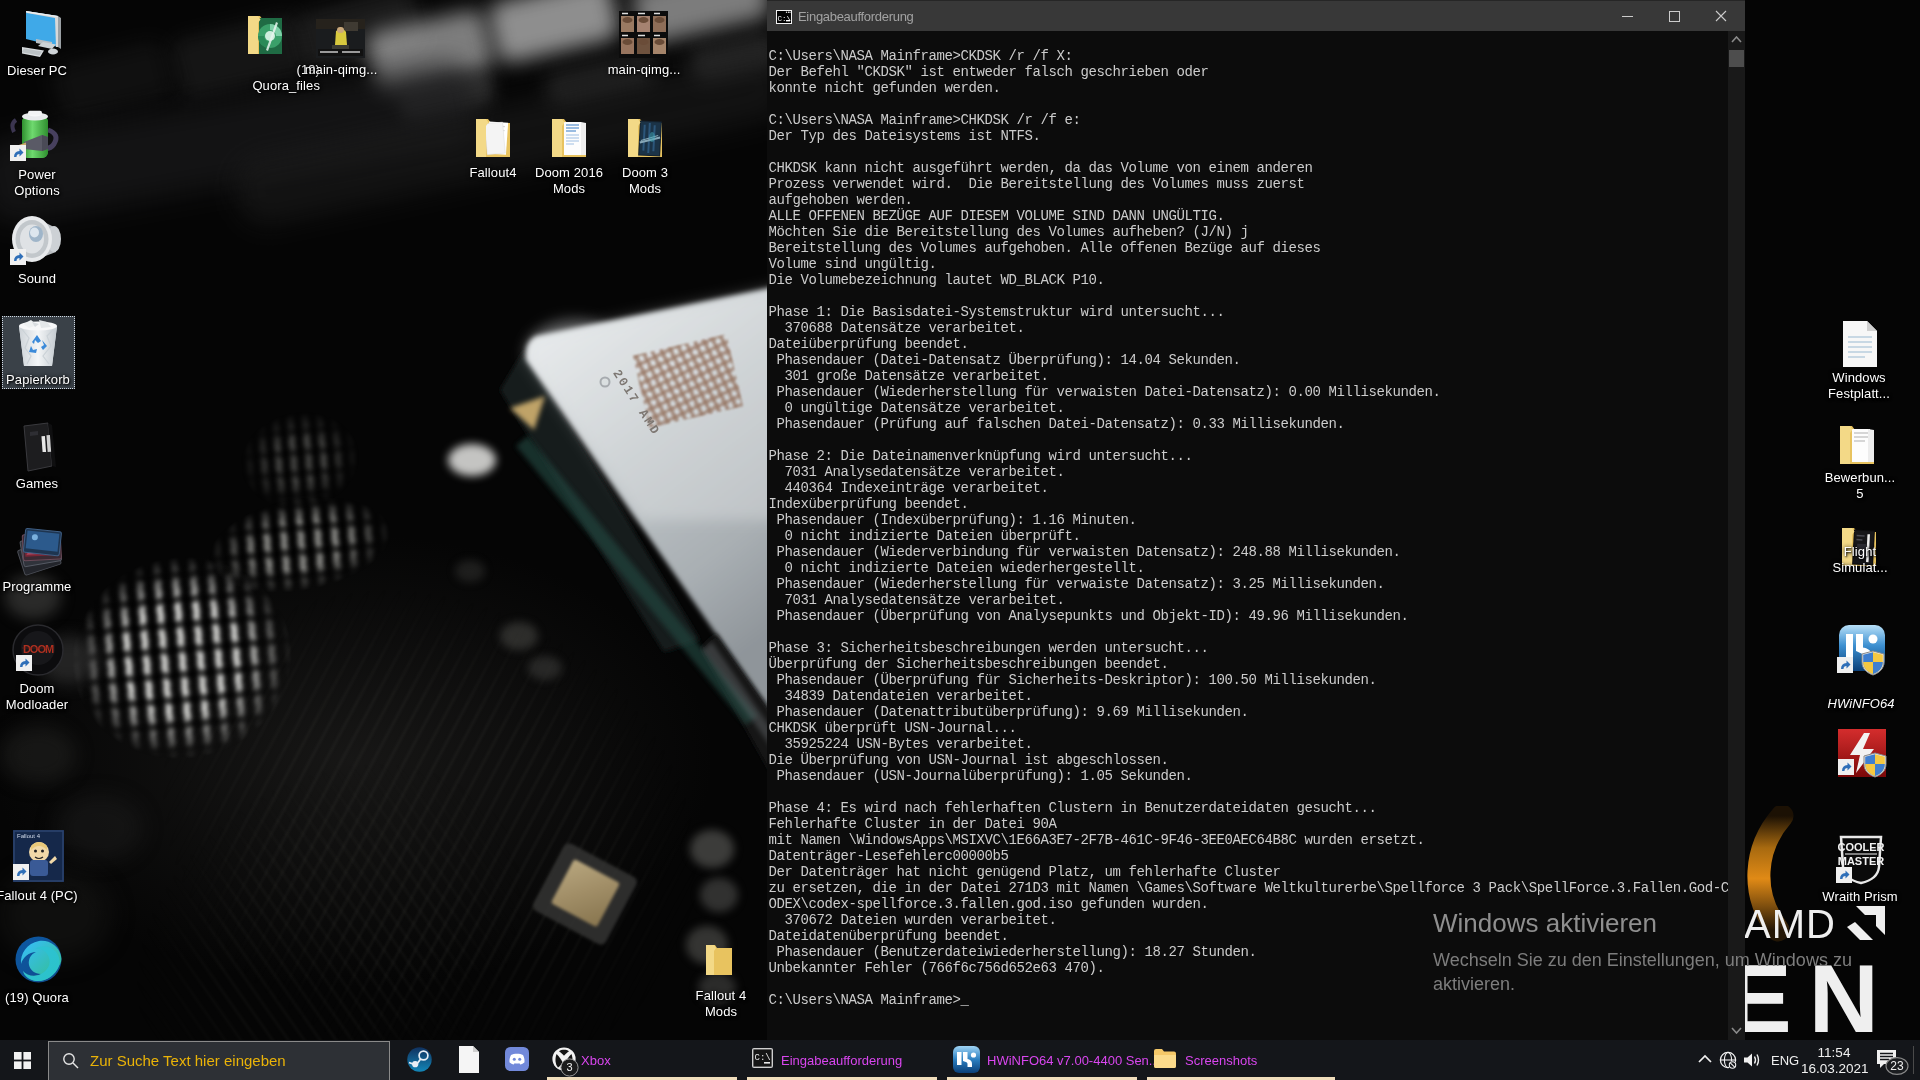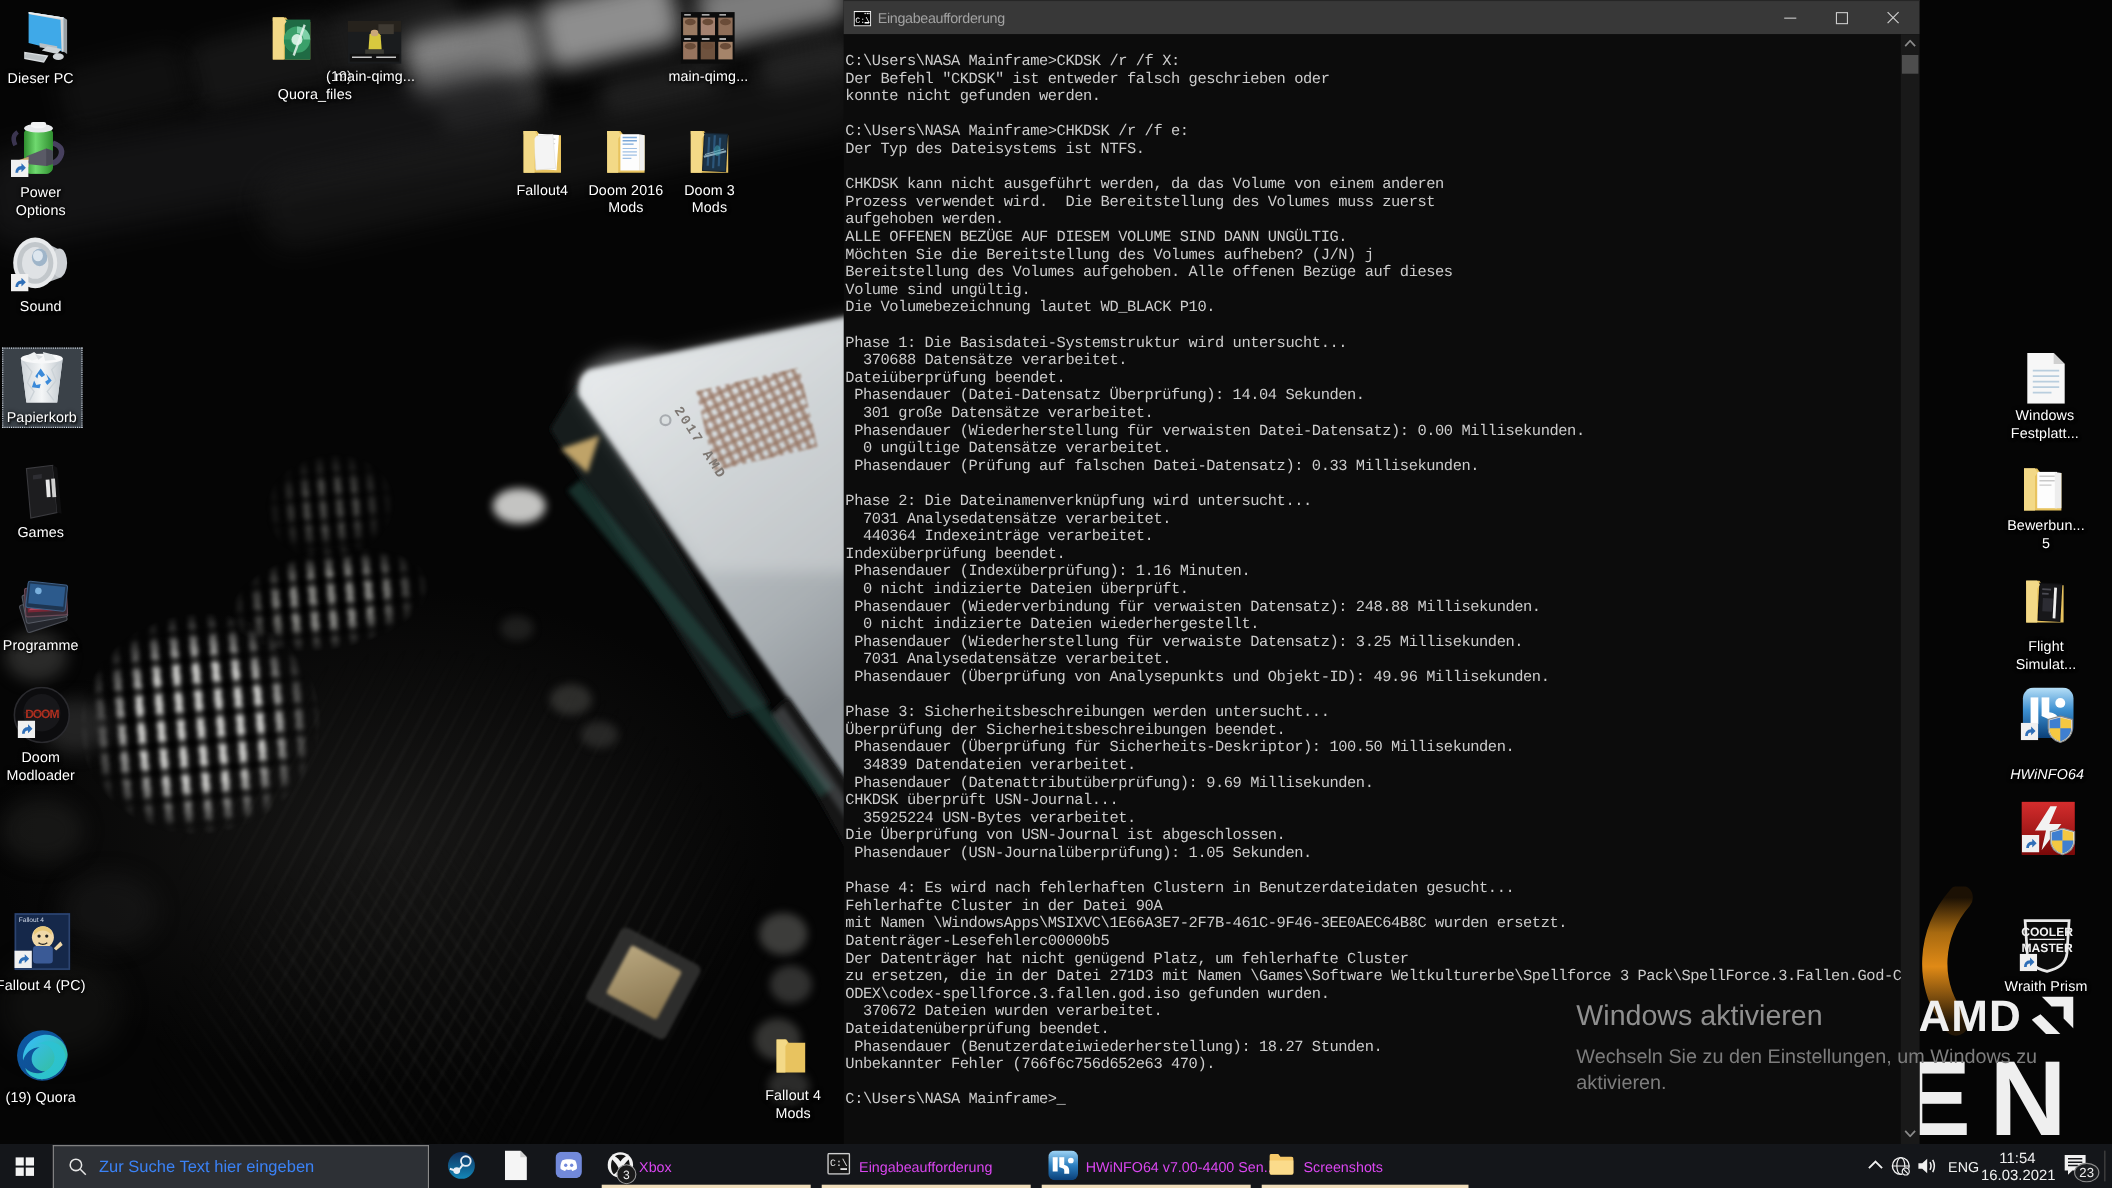--- a/index.html
+++ b/index.html
@@ -419,7 +419,7 @@
 <path d="M2 6 L12 6 L12 44 L2 44 Z" fill="#f3d987"></path>
 <path d="M2 6 L12 6 L14.5 9.5 L12 13 L2 9 Z" fill="#f3d987"></path>
 </svg>
-<div class="lbl" style="left:1805px;top:580px;">Flight<br>Simulat...</div>
+<div class="lbl" style="left:1805px;top:544px;">Flight<br>Simulat...</div>
 <svg class="abs" style="left:1837px;top:625px;" width="50" height="50" viewBox="0 0 50 50">
 <defs>
         <linearGradient id="hw2" x1="0" y1="0" x2="0" y2="1">

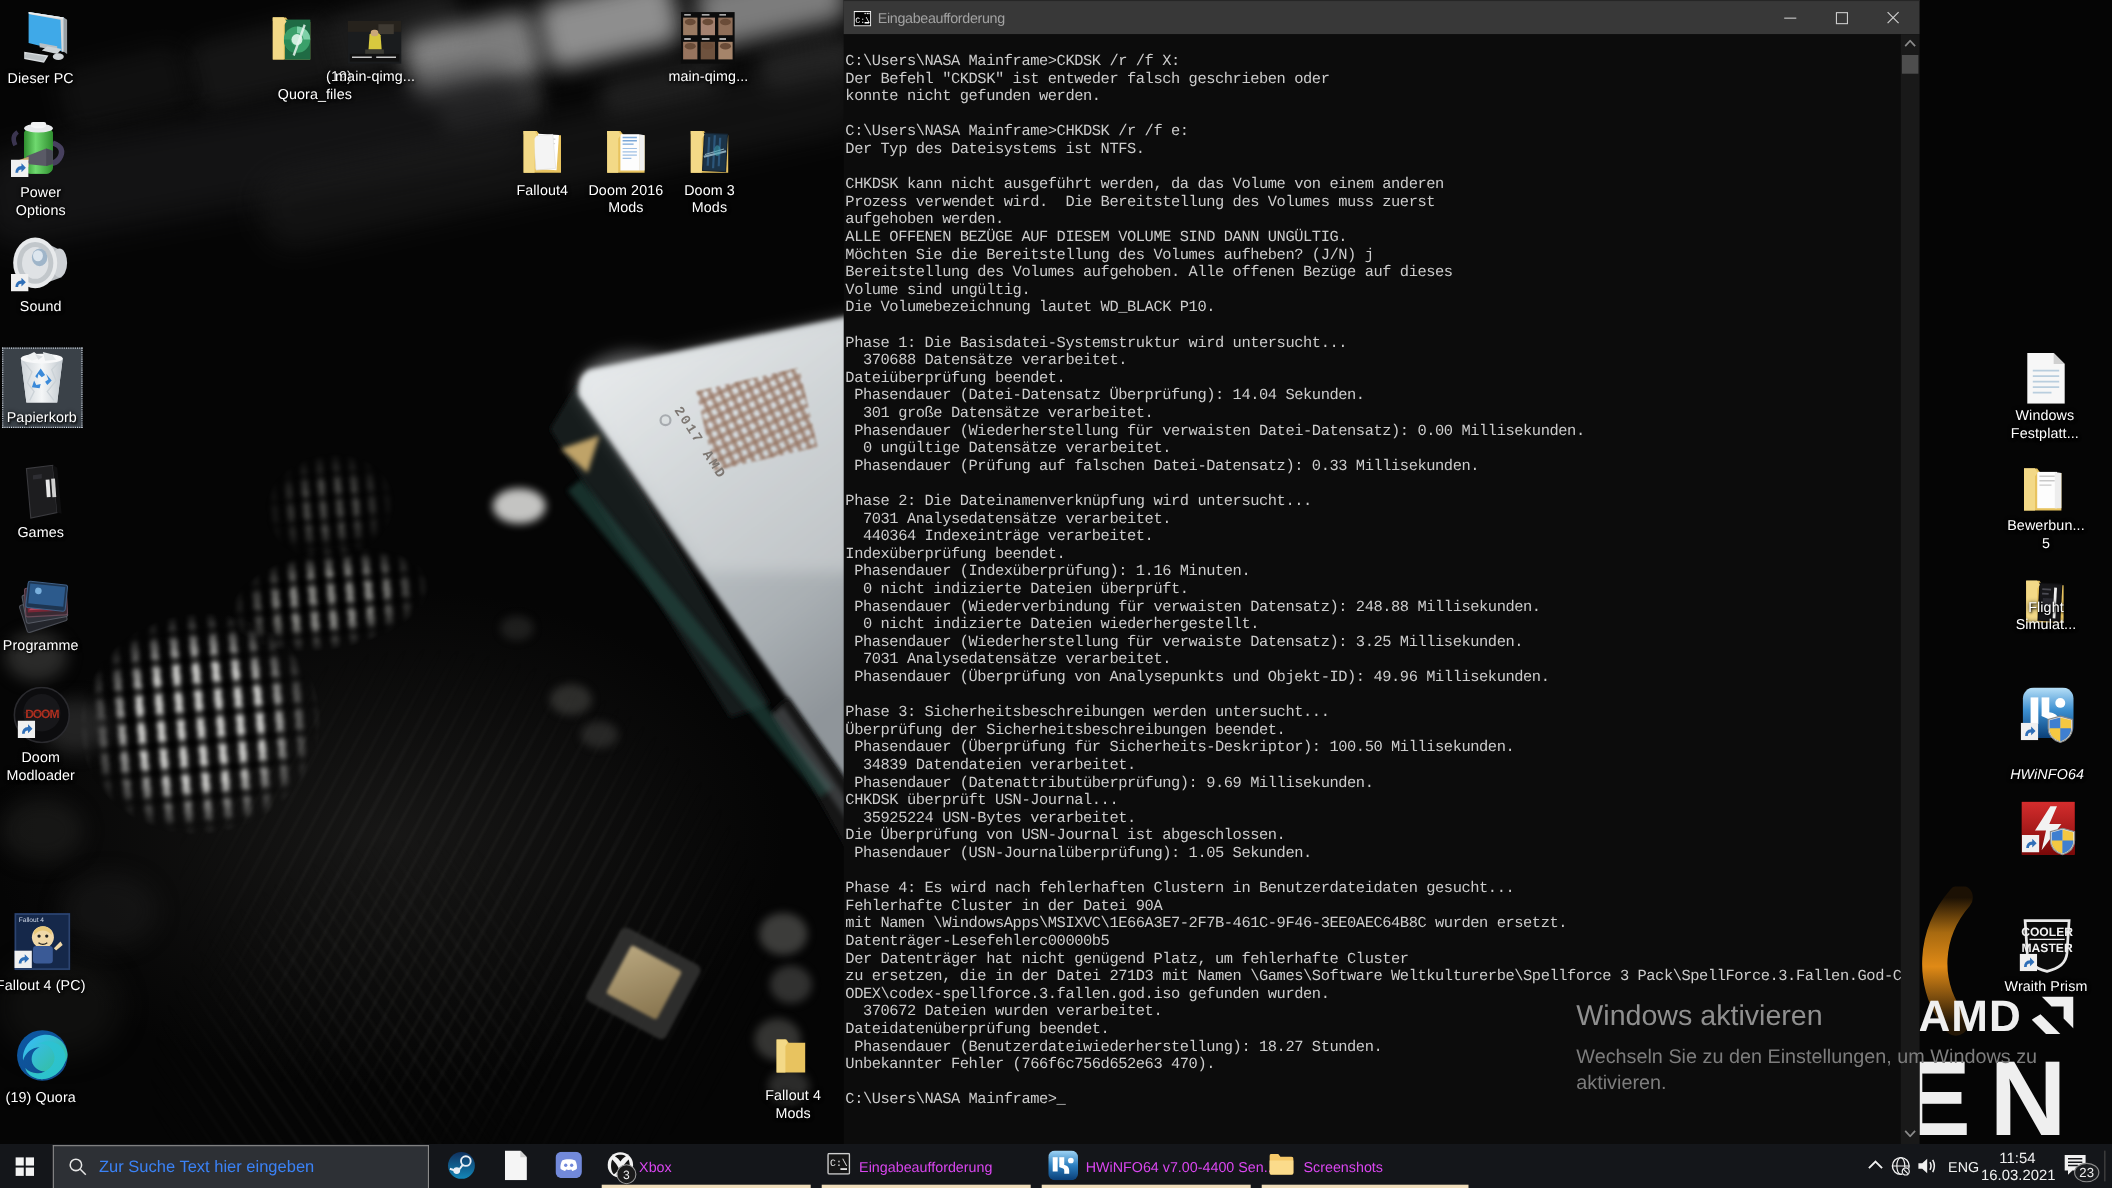--- a/index.html
+++ b/index.html
@@ -146,7 +146,7 @@
       </defs>
   </svg>
   <div class="abs" style="left:1727px;top:943px;font-size:97px;font-weight:bold;color:#efefef;letter-spacing:17px;">EN</div>
-  <div class="abs" style="left:1744px;top:902px;font-size:40px;font-weight:bold;color:#efefef;letter-spacing:1px;">AMD</div>
+  <div class="abs" style="left:1744px;top:902px;font-size:40px;font-weight:normal;color:#efefef;letter-spacing:1px;">AMD</div>
   <svg class="abs" style="left:1847px;top:906px;" width="38" height="36" viewBox="0 0 38 36">
     <path fill="#efefef" d="M9 0 H38 V29 L29 20 V9 H18 Z"></path>
     <path fill="#efefef" d="M0 21 L13 34 H26 L8 16 Z"></path>

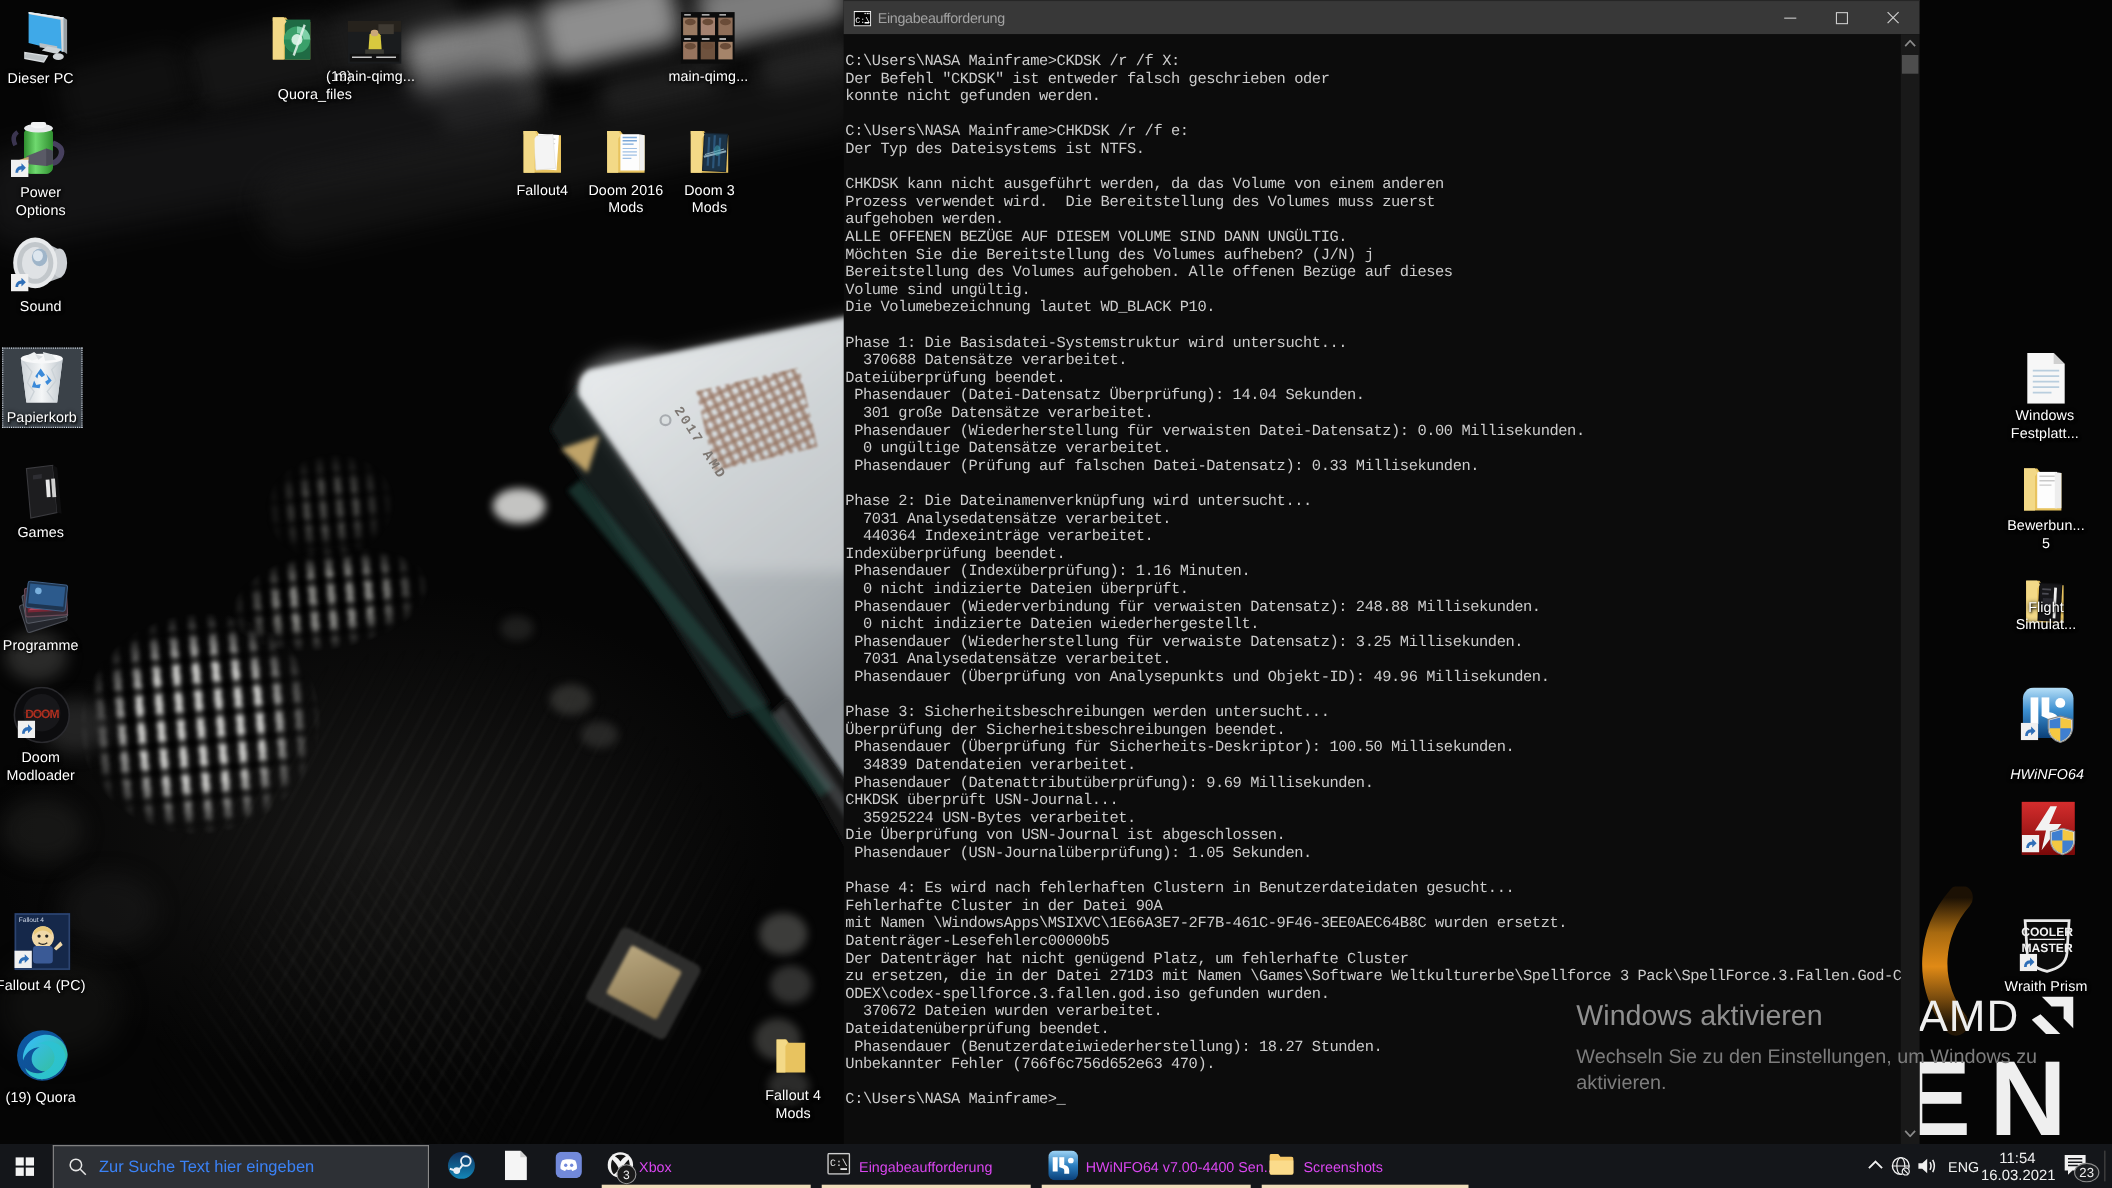--- a/index.html
+++ b/index.html
@@ -36,7 +36,7 @@
 
 #task{position:absolute;left:0;top:1040px;width:1920px;height:40px;background:#14161a;z-index:8;}
 #sbox{position:absolute;left:48px;top:1px;width:342px;height:39px;background:#2d3035;border:1px solid #8a8a8a;border-bottom:none;}
-#stext{position:absolute;left:41px;top:10px;color:#3b82f6;font-size:15px;}
+#stext{position:absolute;left:41px;top:10px;color:#eab308;font-size:15px;}
 .tbtxt{position:absolute;top:13px;color:#d946ef;font-size:13px;}
 .strip{position:absolute;top:37px;height:3px;background:#f0ddbb;}
 

